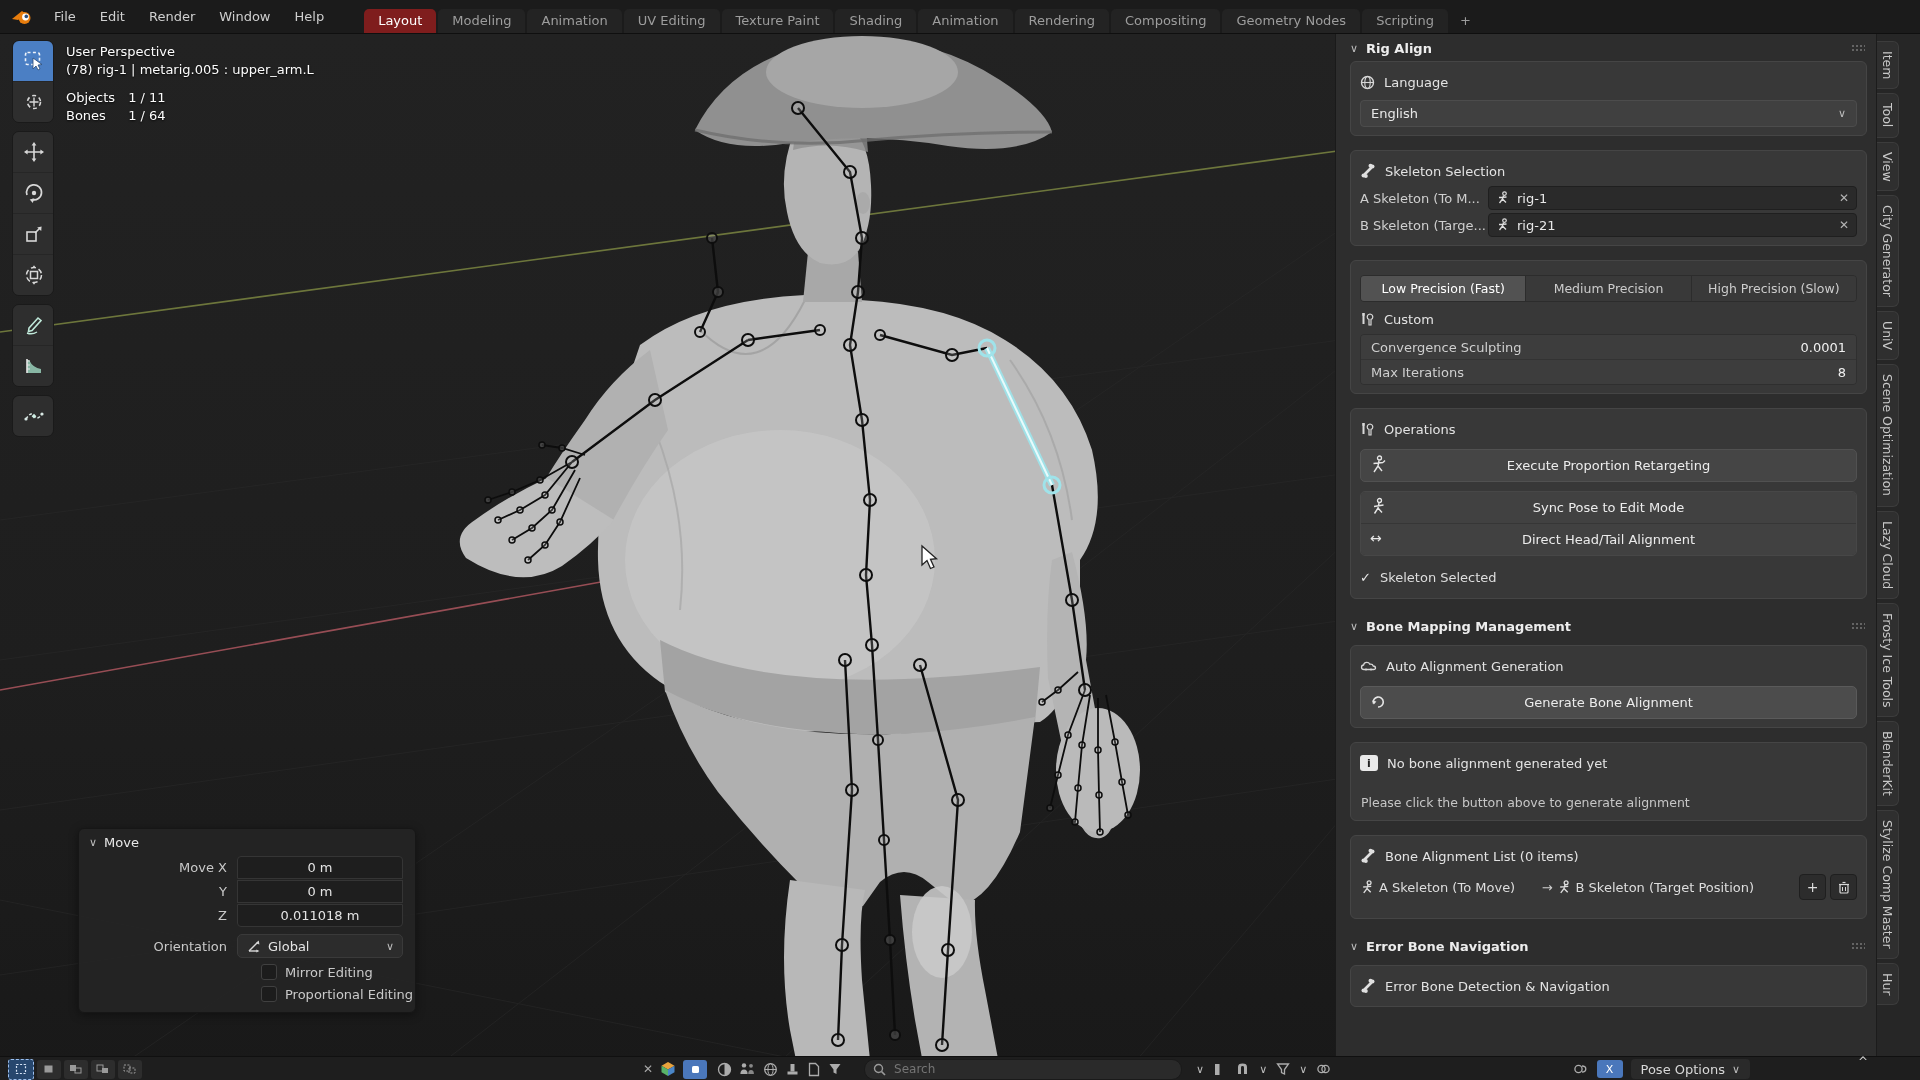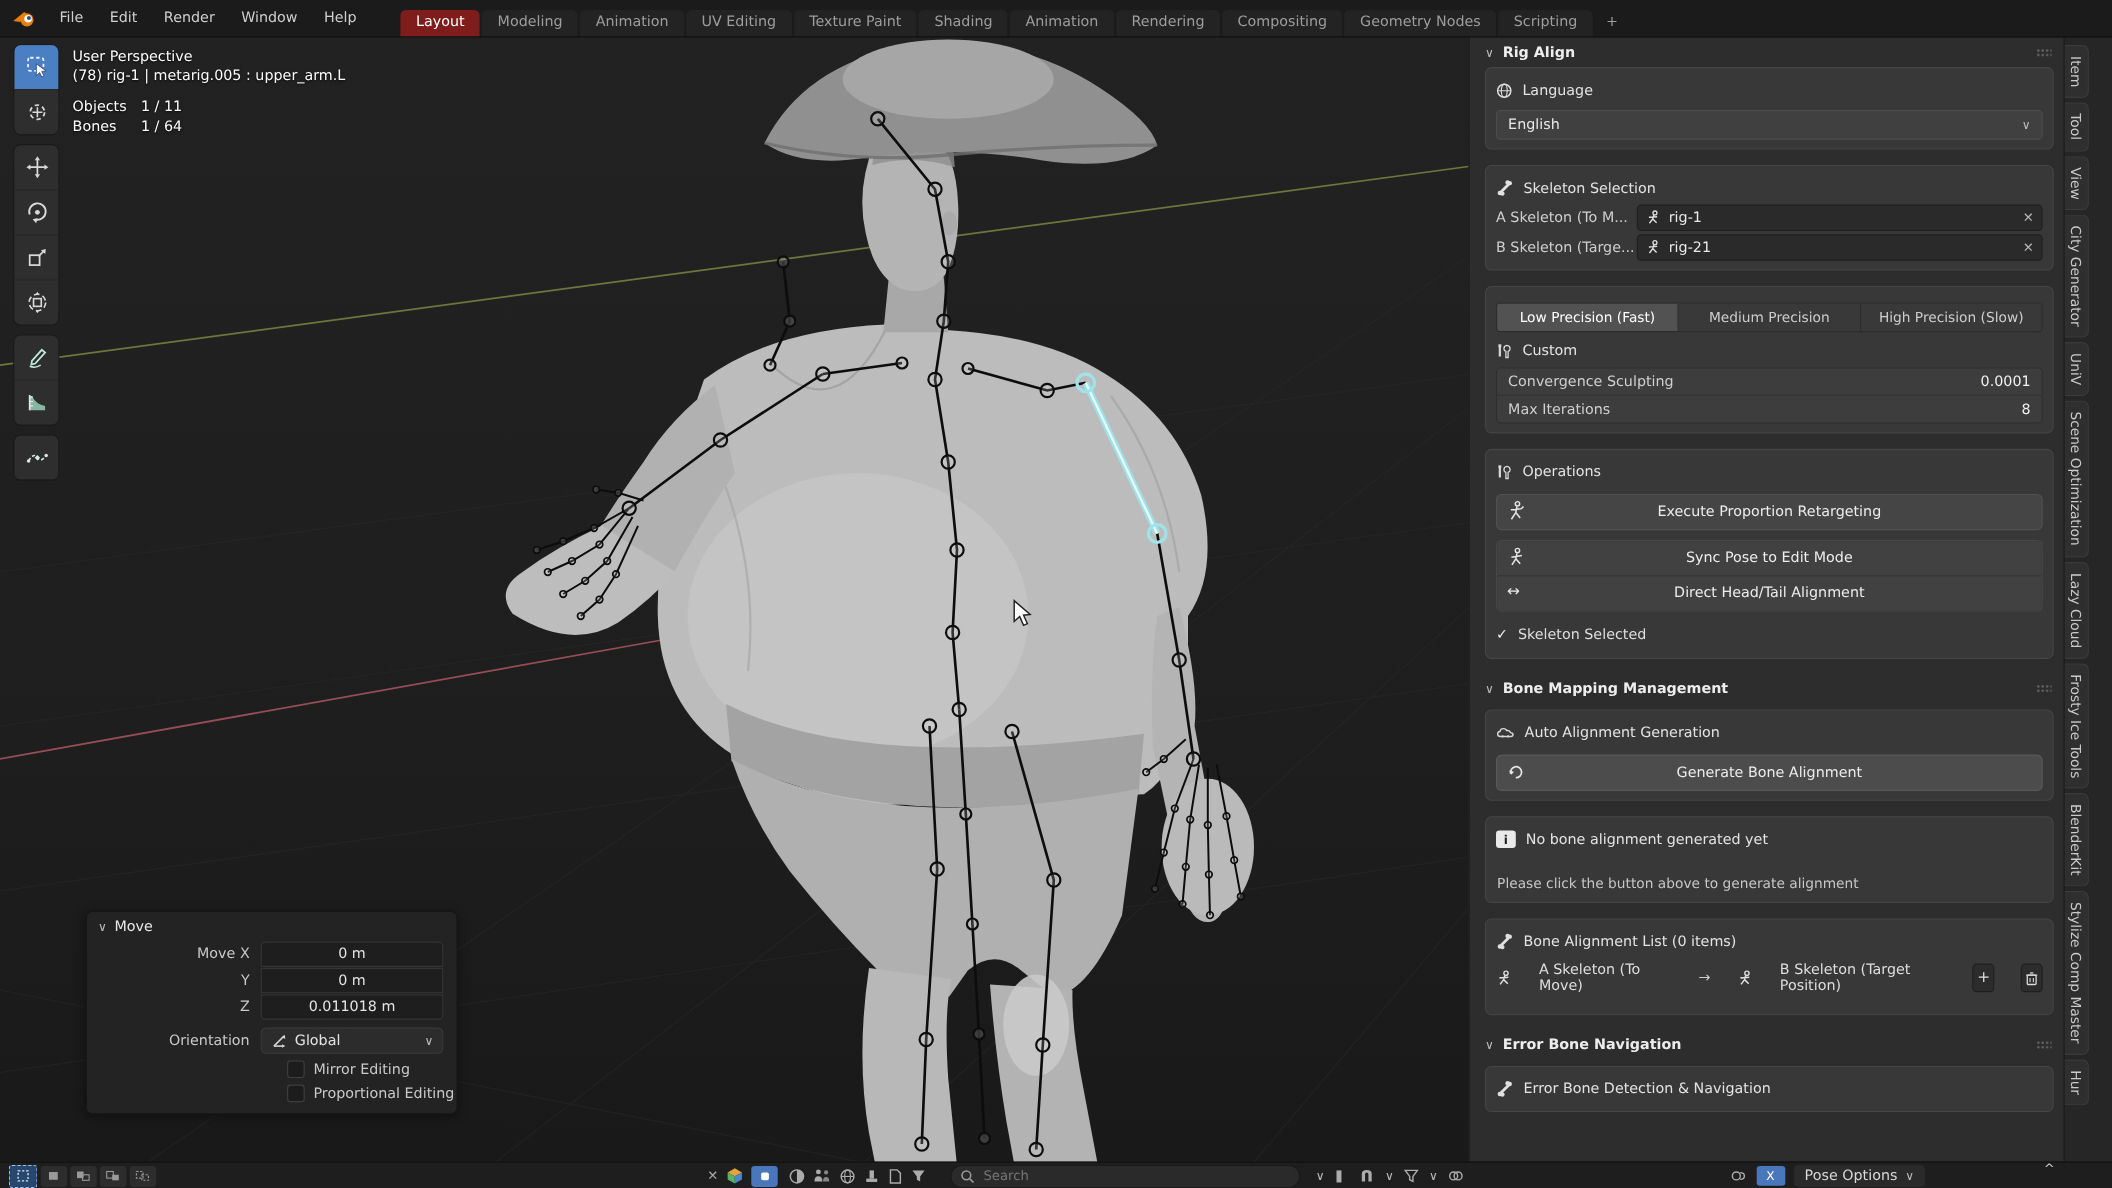--- a/index.html
+++ b/index.html
@@ -89,7 +89,7 @@
   .infoicon{width:18px;height:16px;background:#e9e9e9;border-radius:3px;color:#222;font-weight:bold;
             font-size:11px;display:flex;align-items:center;justify-content:center;}
   .hint{color:#c6c6c6;margin:20px 0 2px 1px;font-size:12.5px;}
-  .listrow{display:flex;align-items:center;gap:24px;margin:6px 0 10px;color:#dedede;}
+  .listrow{display:flex;align-items:center;gap:4px;margin:6px 0 10px;color:#dedede;}
   .sqbtn{width:25px;height:24px;background:#2c2c2c;border:1px solid #1f1f1f;border-radius:4px;display:flex;
          align-items:center;justify-content:center;color:#ddd;font-size:14px;}
   

